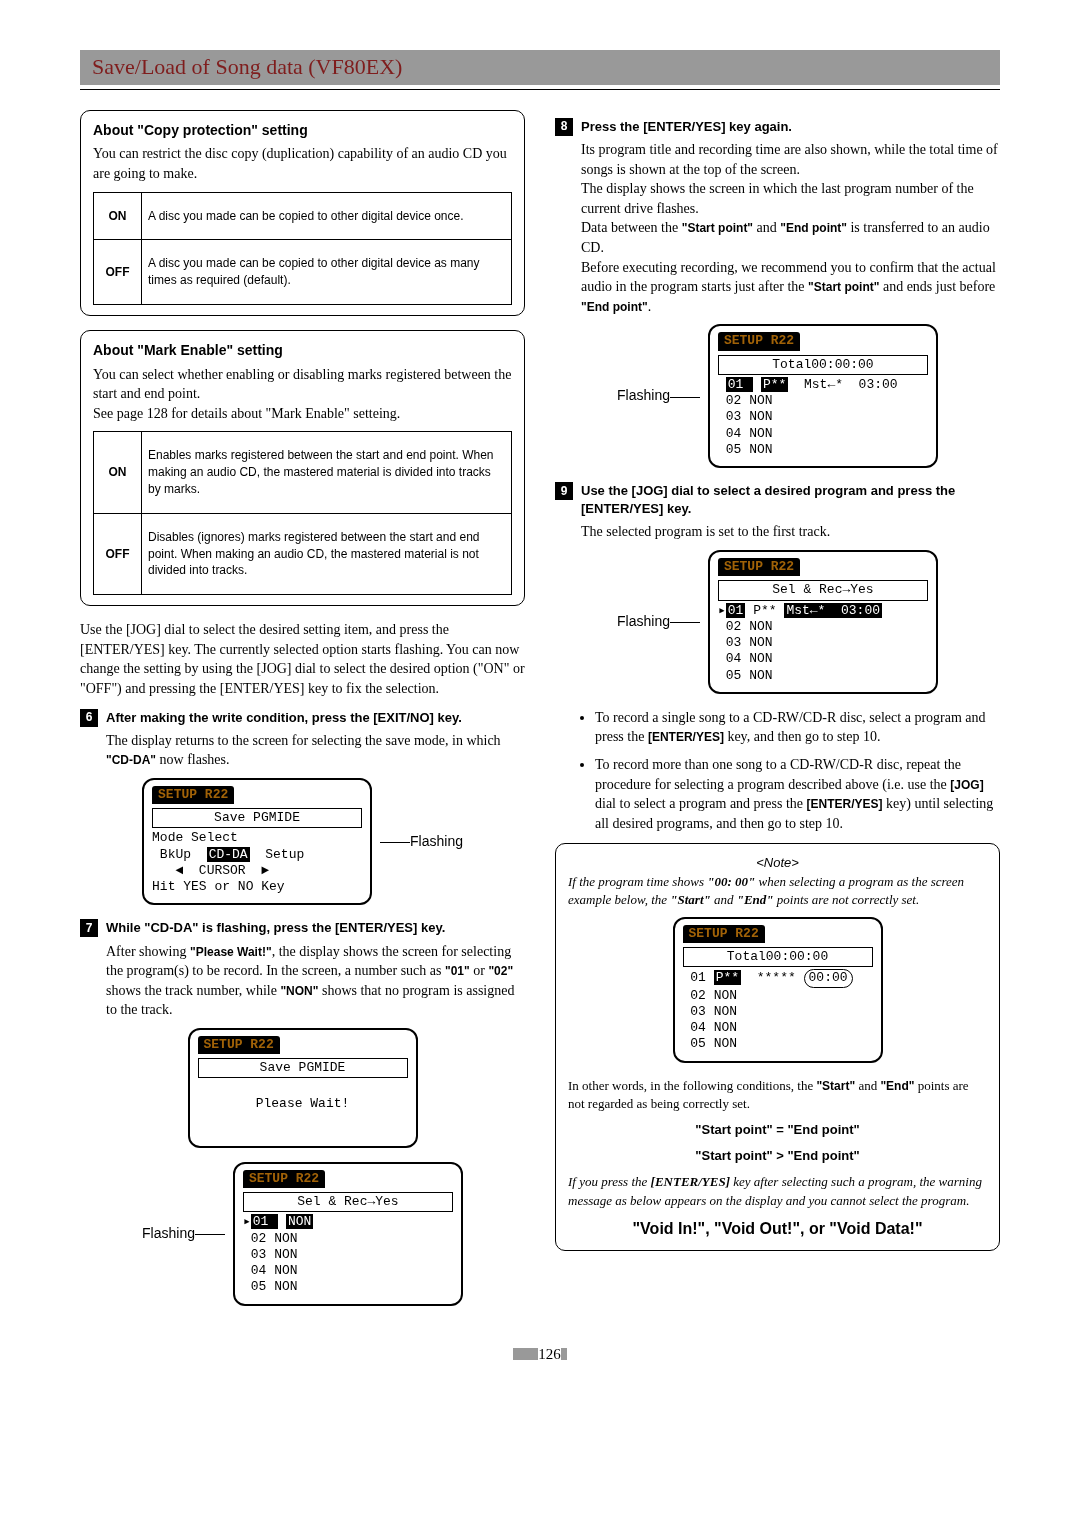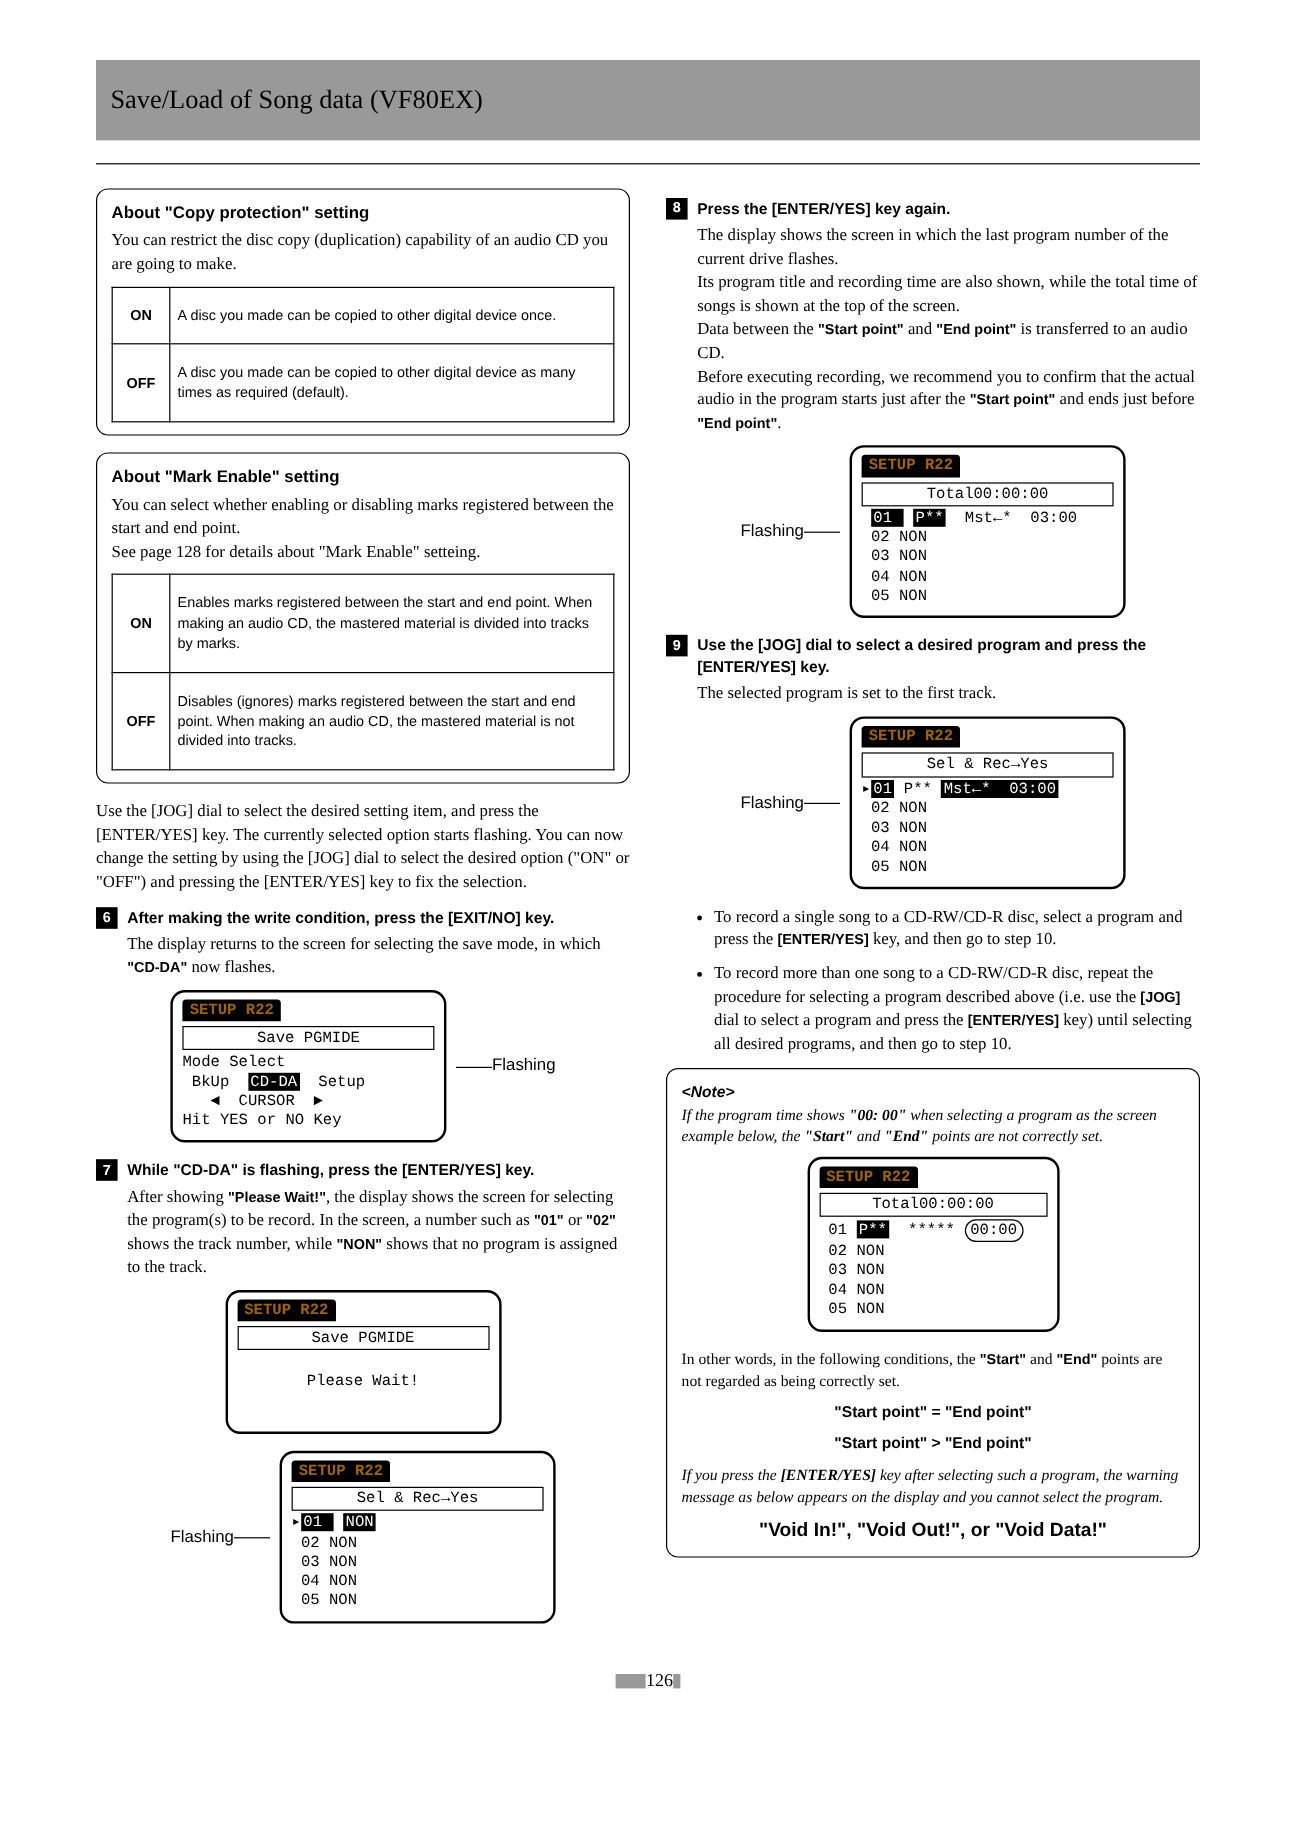--- a/index.html
+++ b/index.html
@@ -15,10 +15,10 @@
   }
   .header-bar {
     background: #999;
-    color: #000000;
-    padding: 18px 12px;
+    color: #7f1d1d;
+    padding: 2px 12px;
     font-size: 22px;
-    margin-bottom: 19px;
+    margin-bottom: 4px;
   }
   hr.top-rule { border: none; border-top: 1px solid #000; margin-bottom: 20px; }
   .columns { display: flex; gap: 30px; }

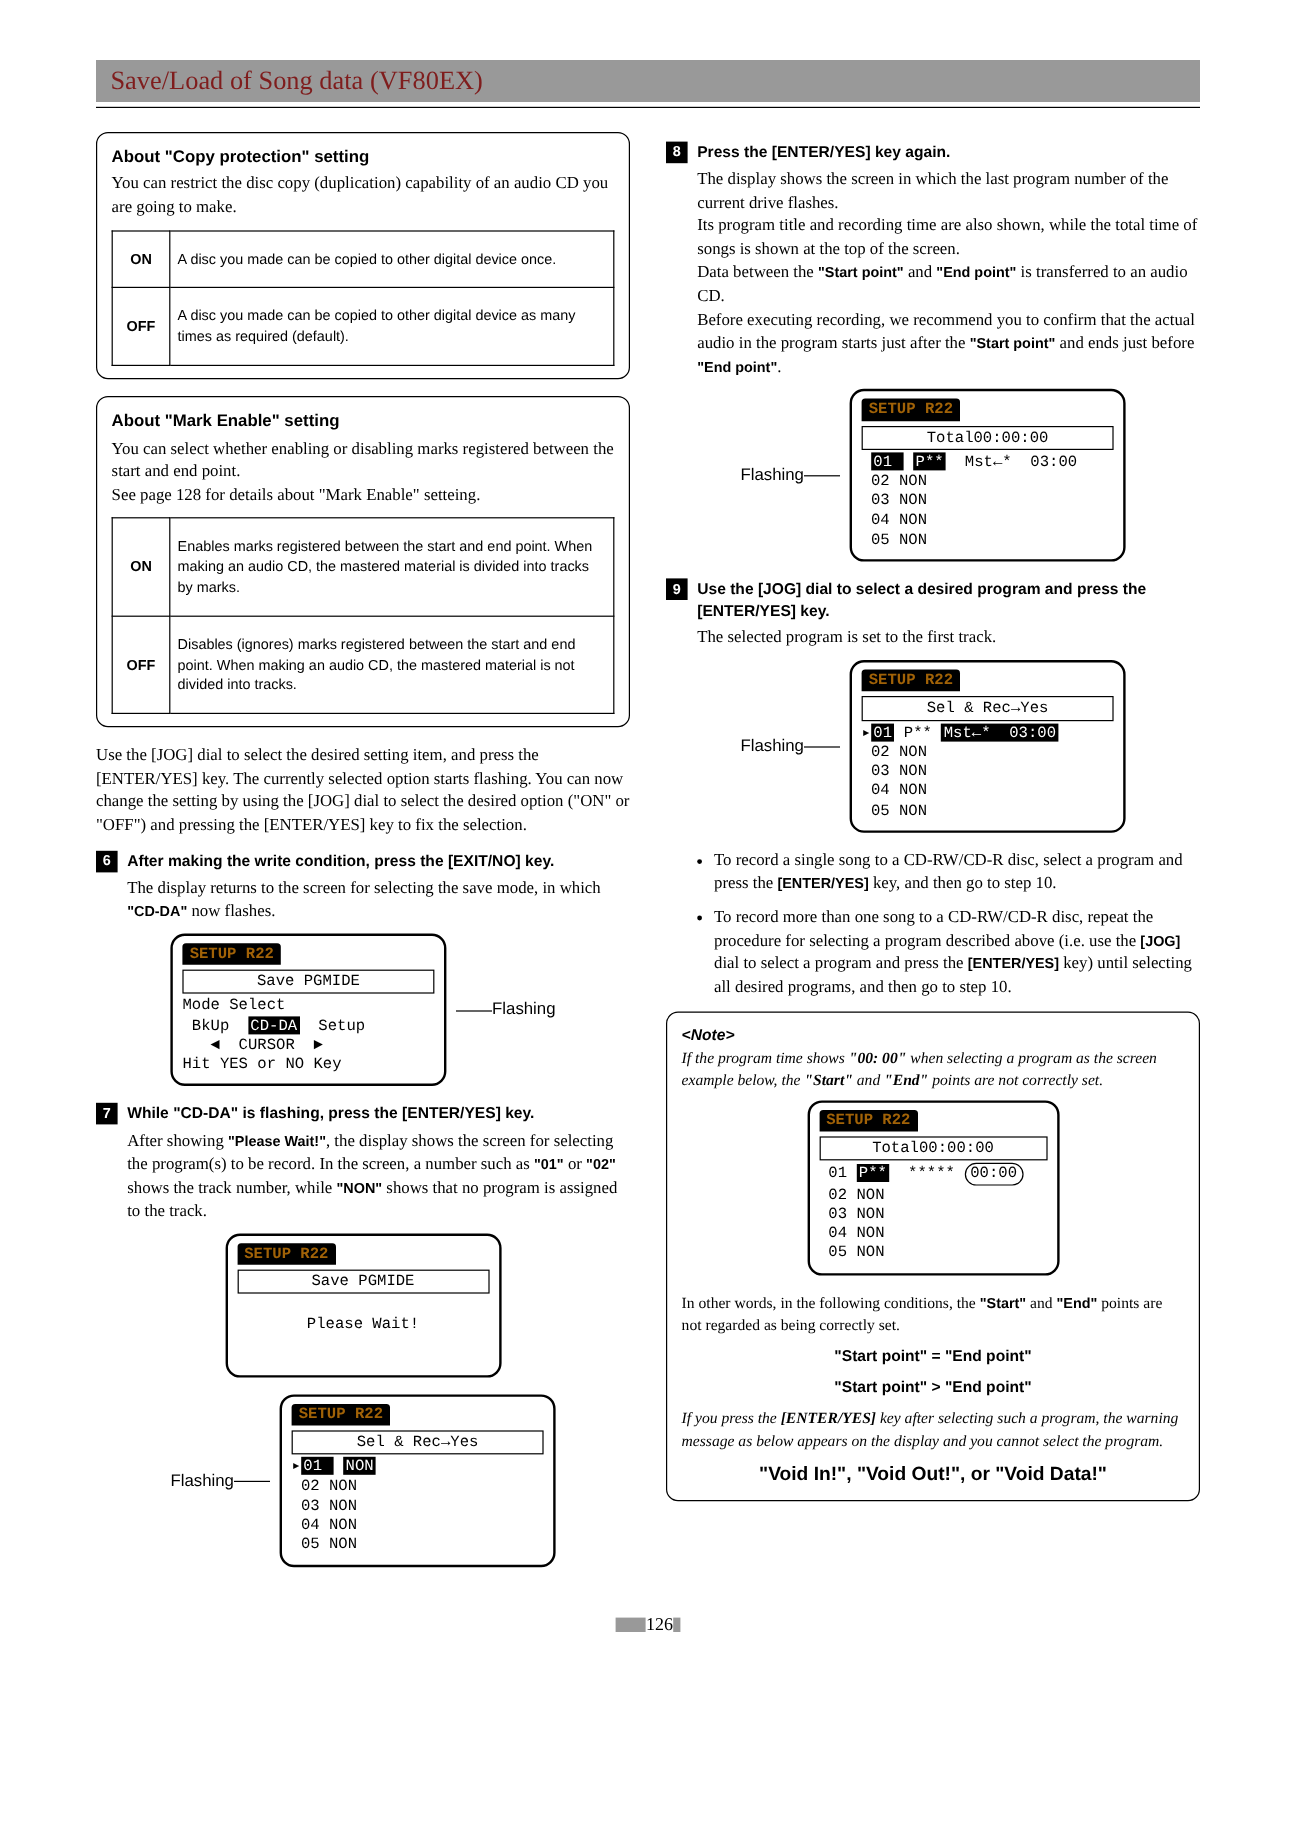--- a/index.html
+++ b/index.html
@@ -300,8 +300,8 @@
       <div class="step-title">Press the [ENTER/YES] key again.</div>
     </div>
     <div class="step-body">
+      <p>Its program title and recording time are also shown, while the total time of songs is shown at the top of the screen.</p>
       <p>The display shows the screen in which the last program number of the current drive flashes.</p>
-      <p>Its program title and recording time are also shown, while the total time of songs is shown at the top of the screen.</p>
       <p><span>Data between the </span><span class="bold-sans">"Start point"</span><span> and </span><span class="bold-sans">"End point"</span><span> is transferred to an audio CD.</span></p>
       <p><span>Before executing recording, we recommend you to confirm that the actual audio in the program starts just after the </span><span class="bold-sans">"Start point"</span><span> and ends just before </span><span class="bold-sans">"End point"</span><span>.</span></p>
     </div>

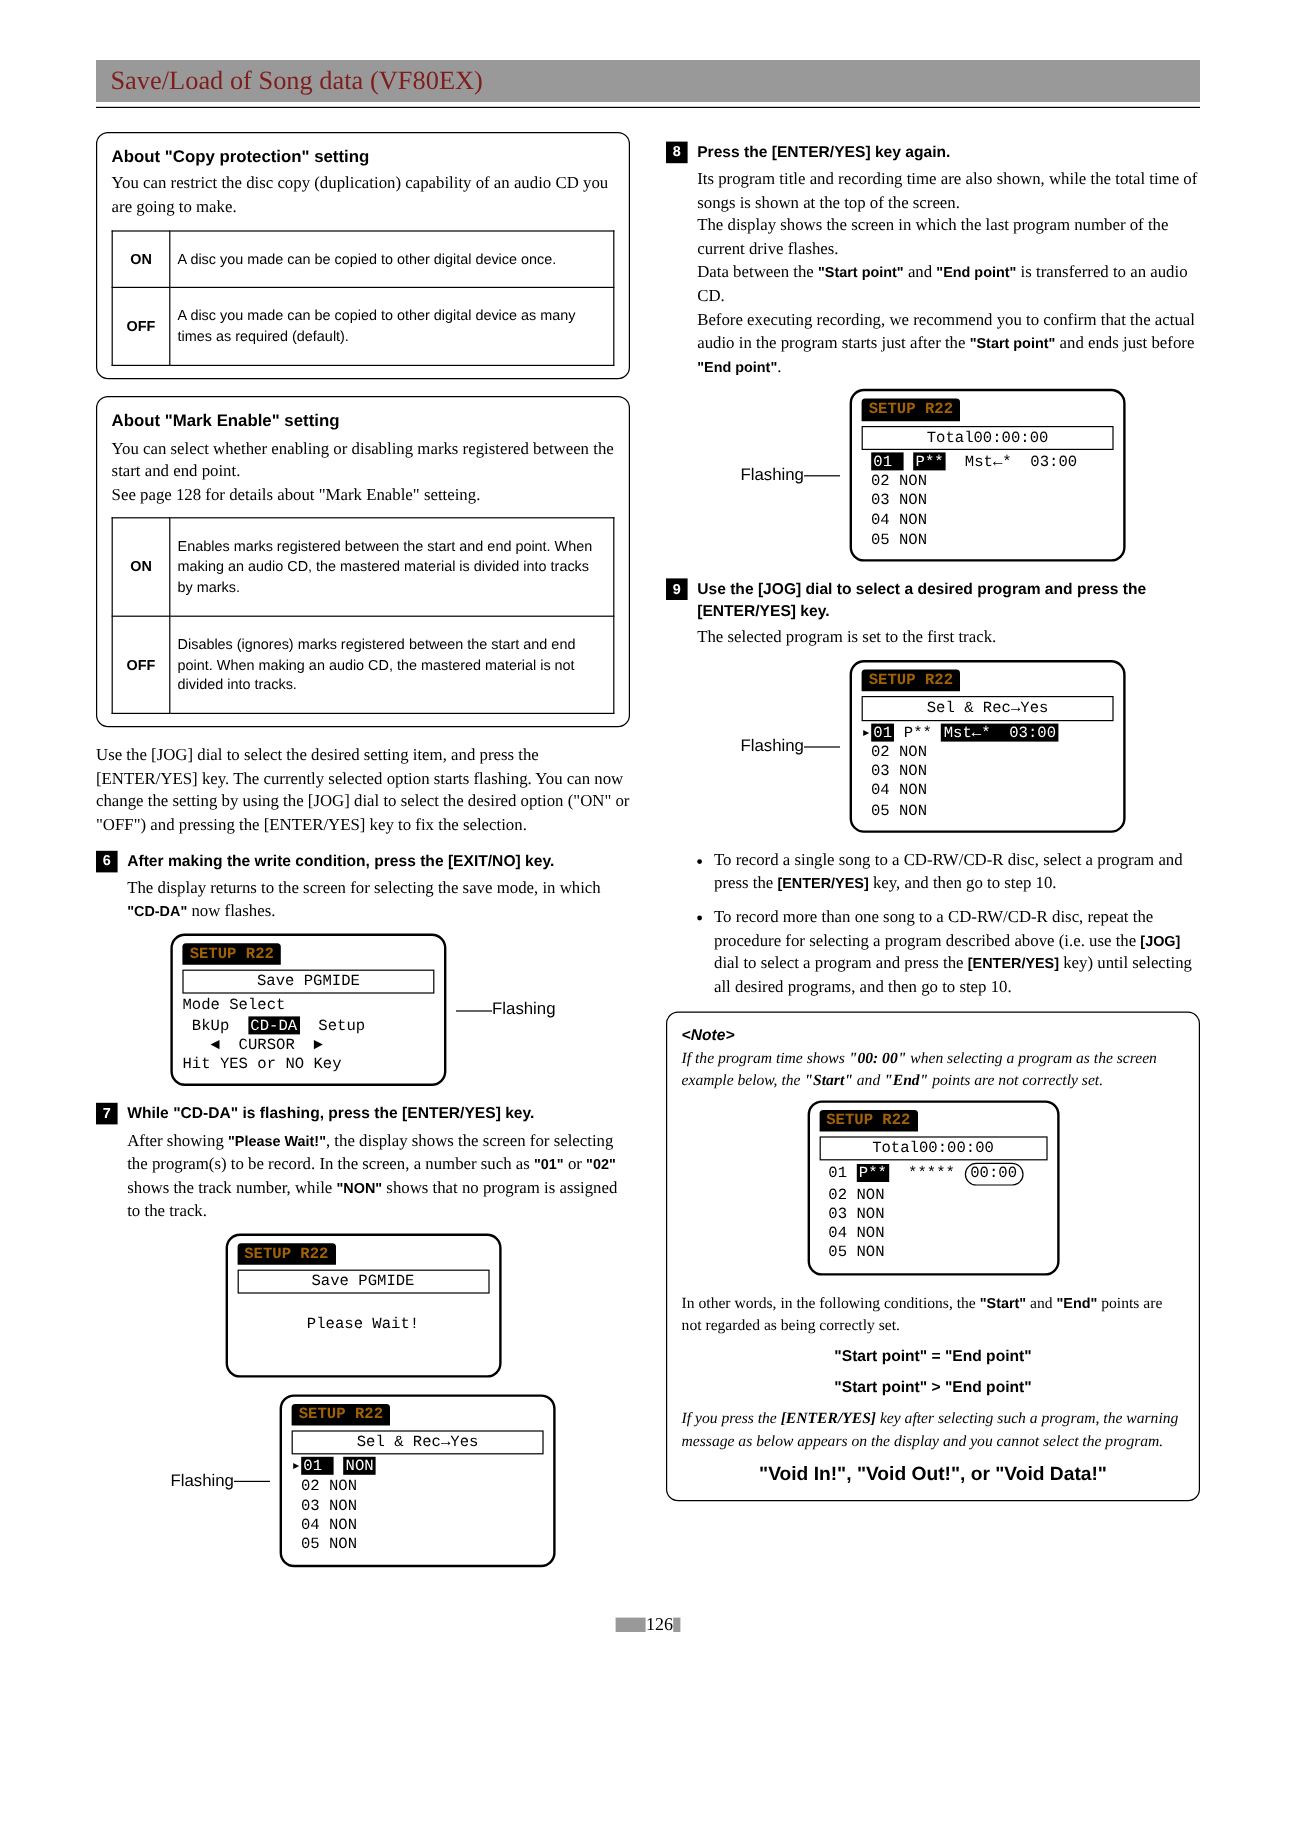--- a/index.html
+++ b/index.html
@@ -146,8 +146,9 @@
   }
   .note-box .note-h {
     font-family: Arial, sans-serif;
-    font-weight: bold;
+    font-weight: normal;
     font-style: italic;
+    text-align: center;
   }
   .note-box .ital { font-style: italic; }
   .note-center {

